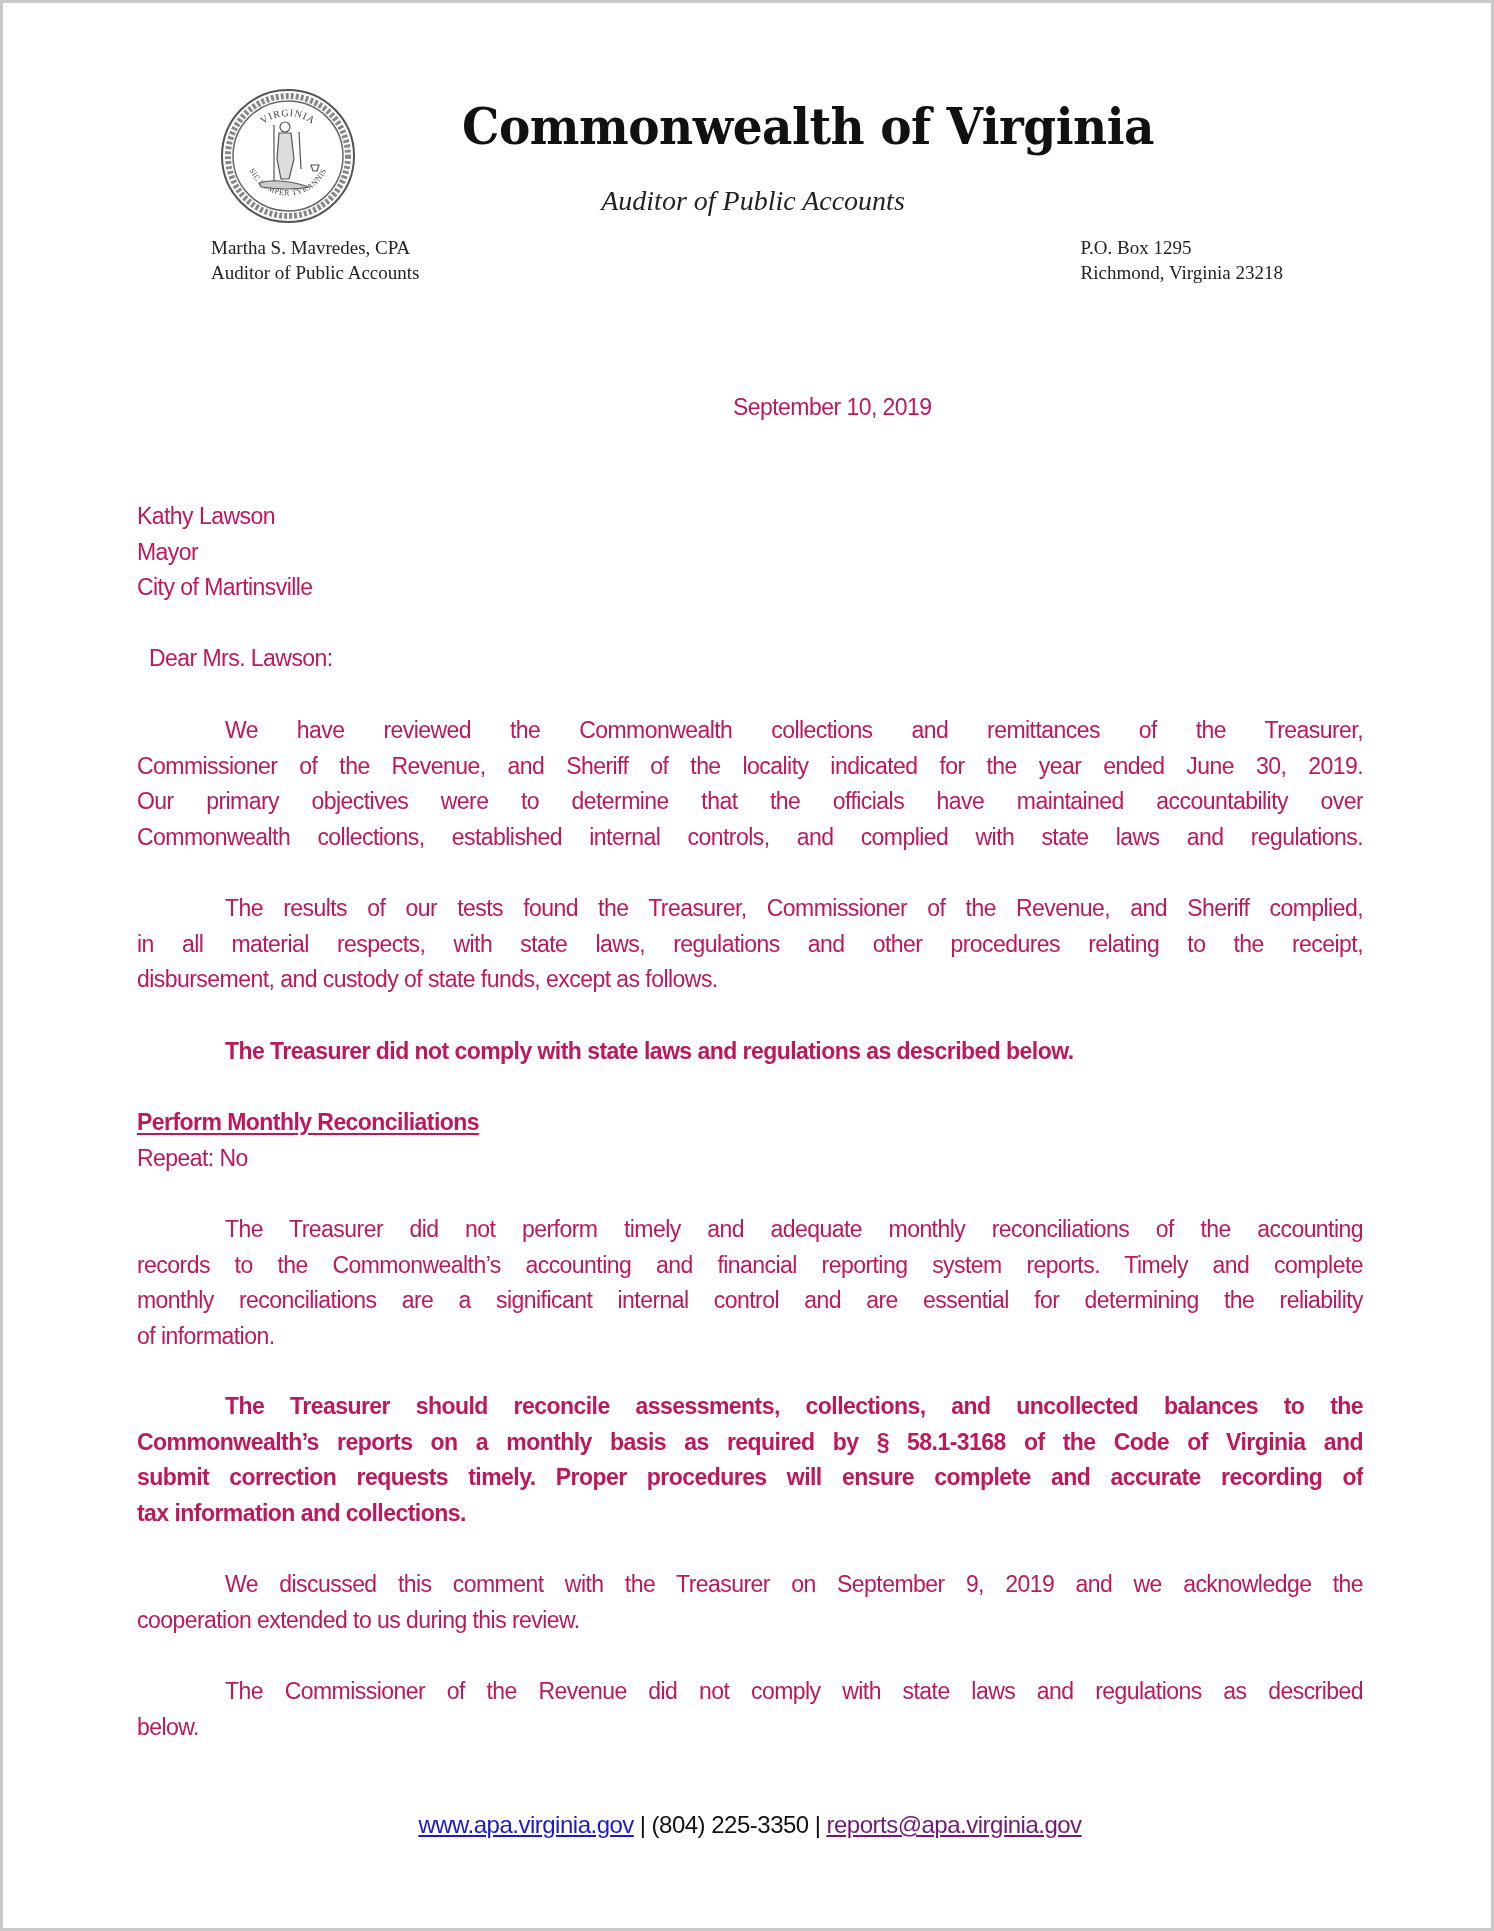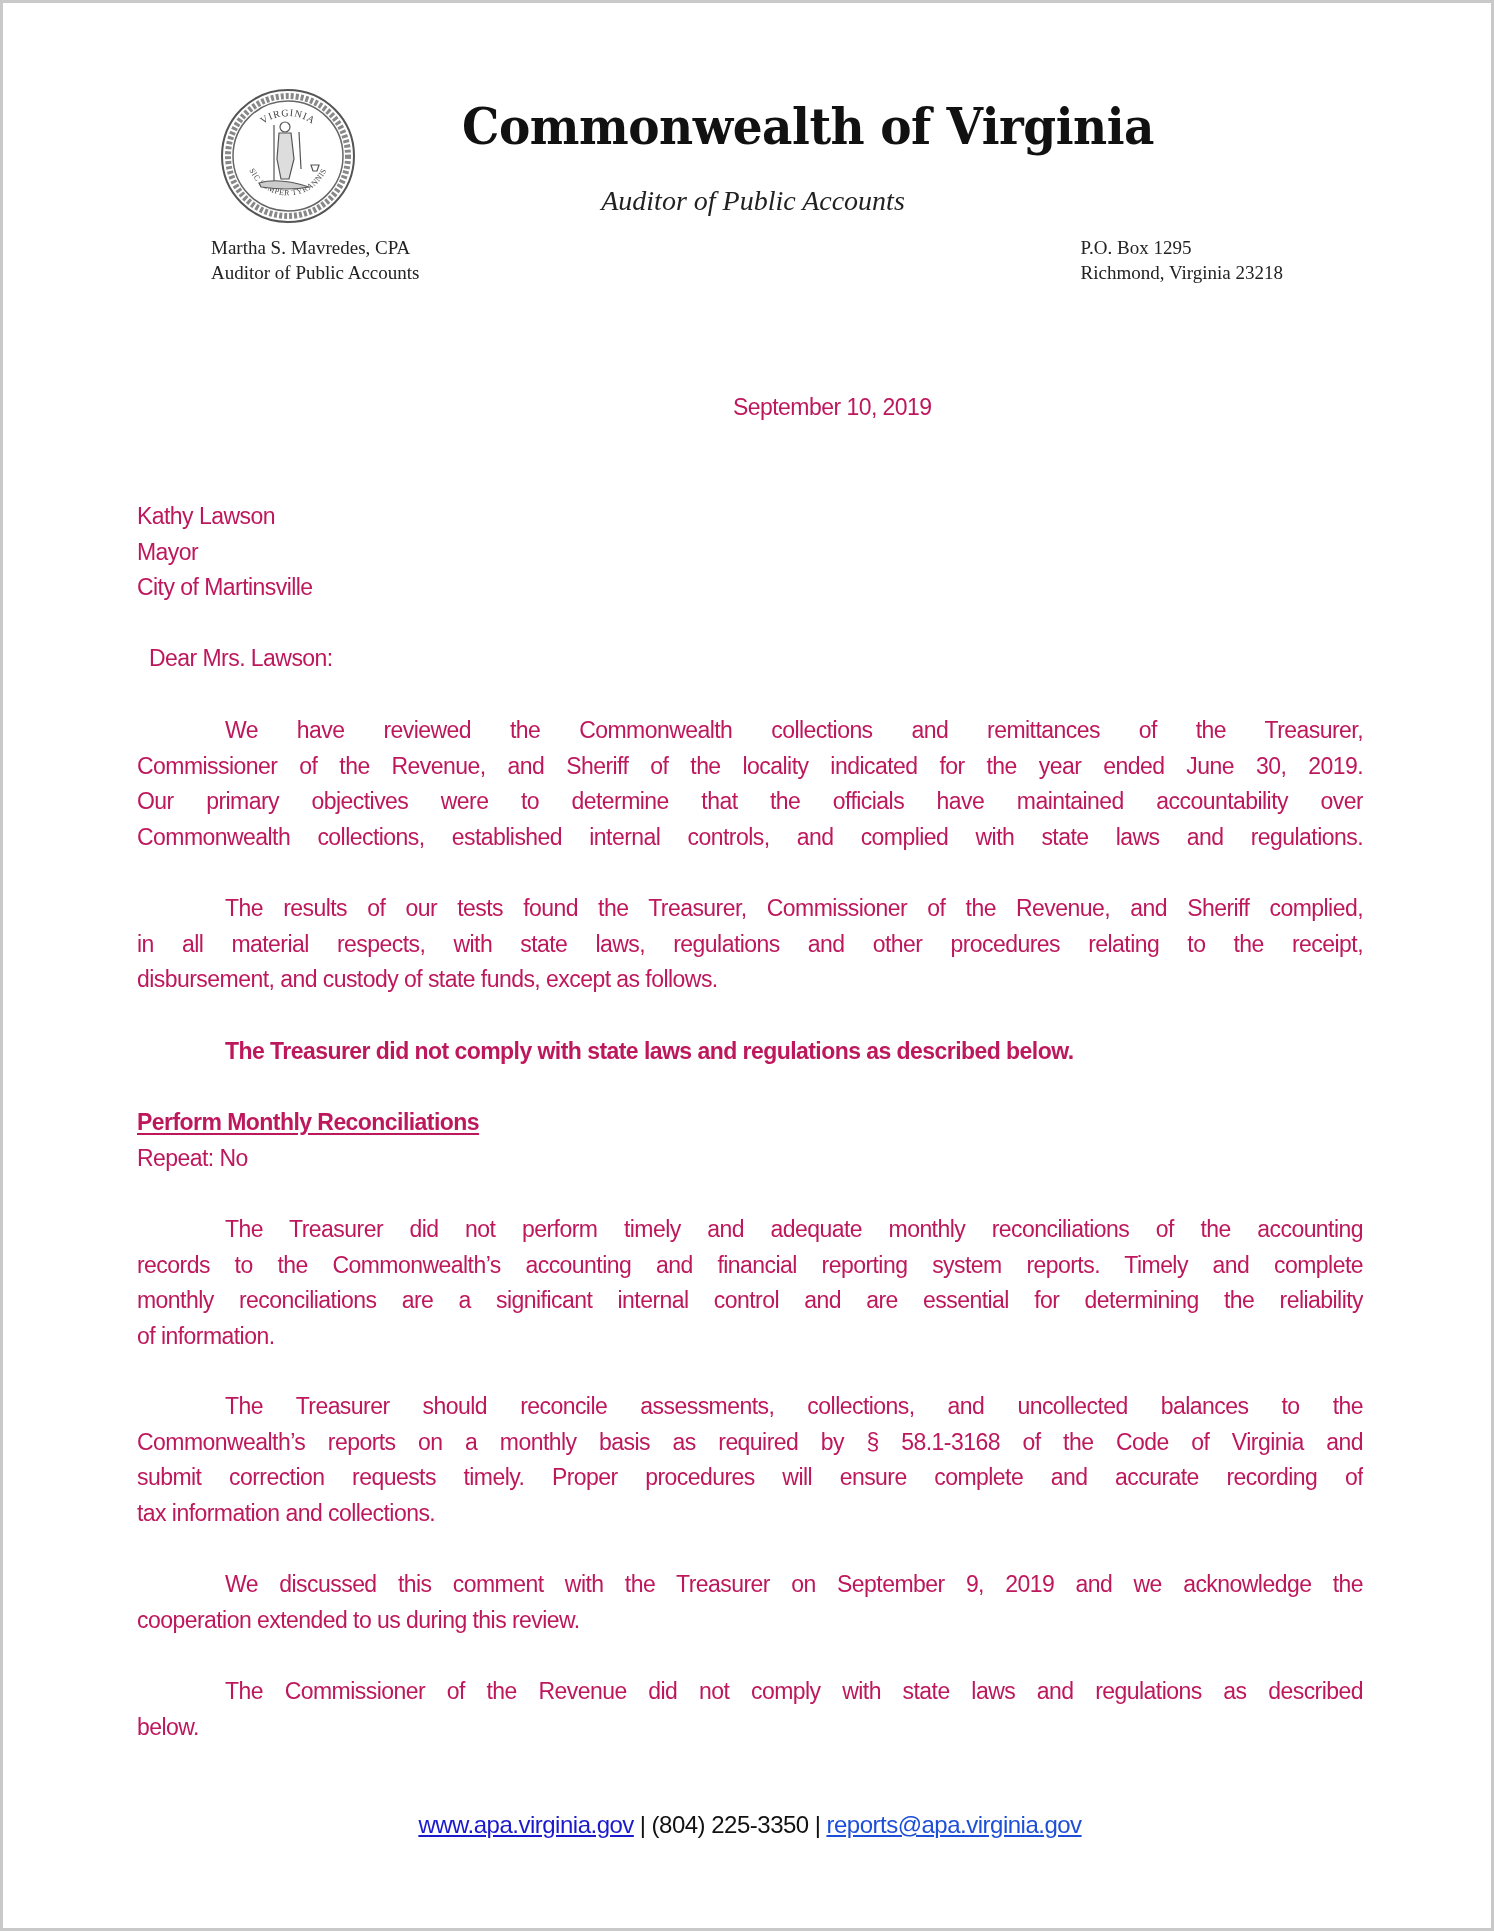--- a/index.html
+++ b/index.html
@@ -127,7 +127,7 @@
     <span class="line">of information.</span>
   </div>
 
-  <div class="block body-text" style="top:1386px;">
+  <div class="block body-text" style="top:1386px;font-weight:bold;">
     <span class="line j indent">The Treasurer should reconcile assessments, collections, and uncollected balances to the</span>
     <span class="line j">Commonwealth’s reports on a monthly basis as required by § 58.1-3168 of the Code of Virginia and</span>
     <span class="line j">submit correction requests timely.  Proper procedures will ensure complete and accurate recording of</span>

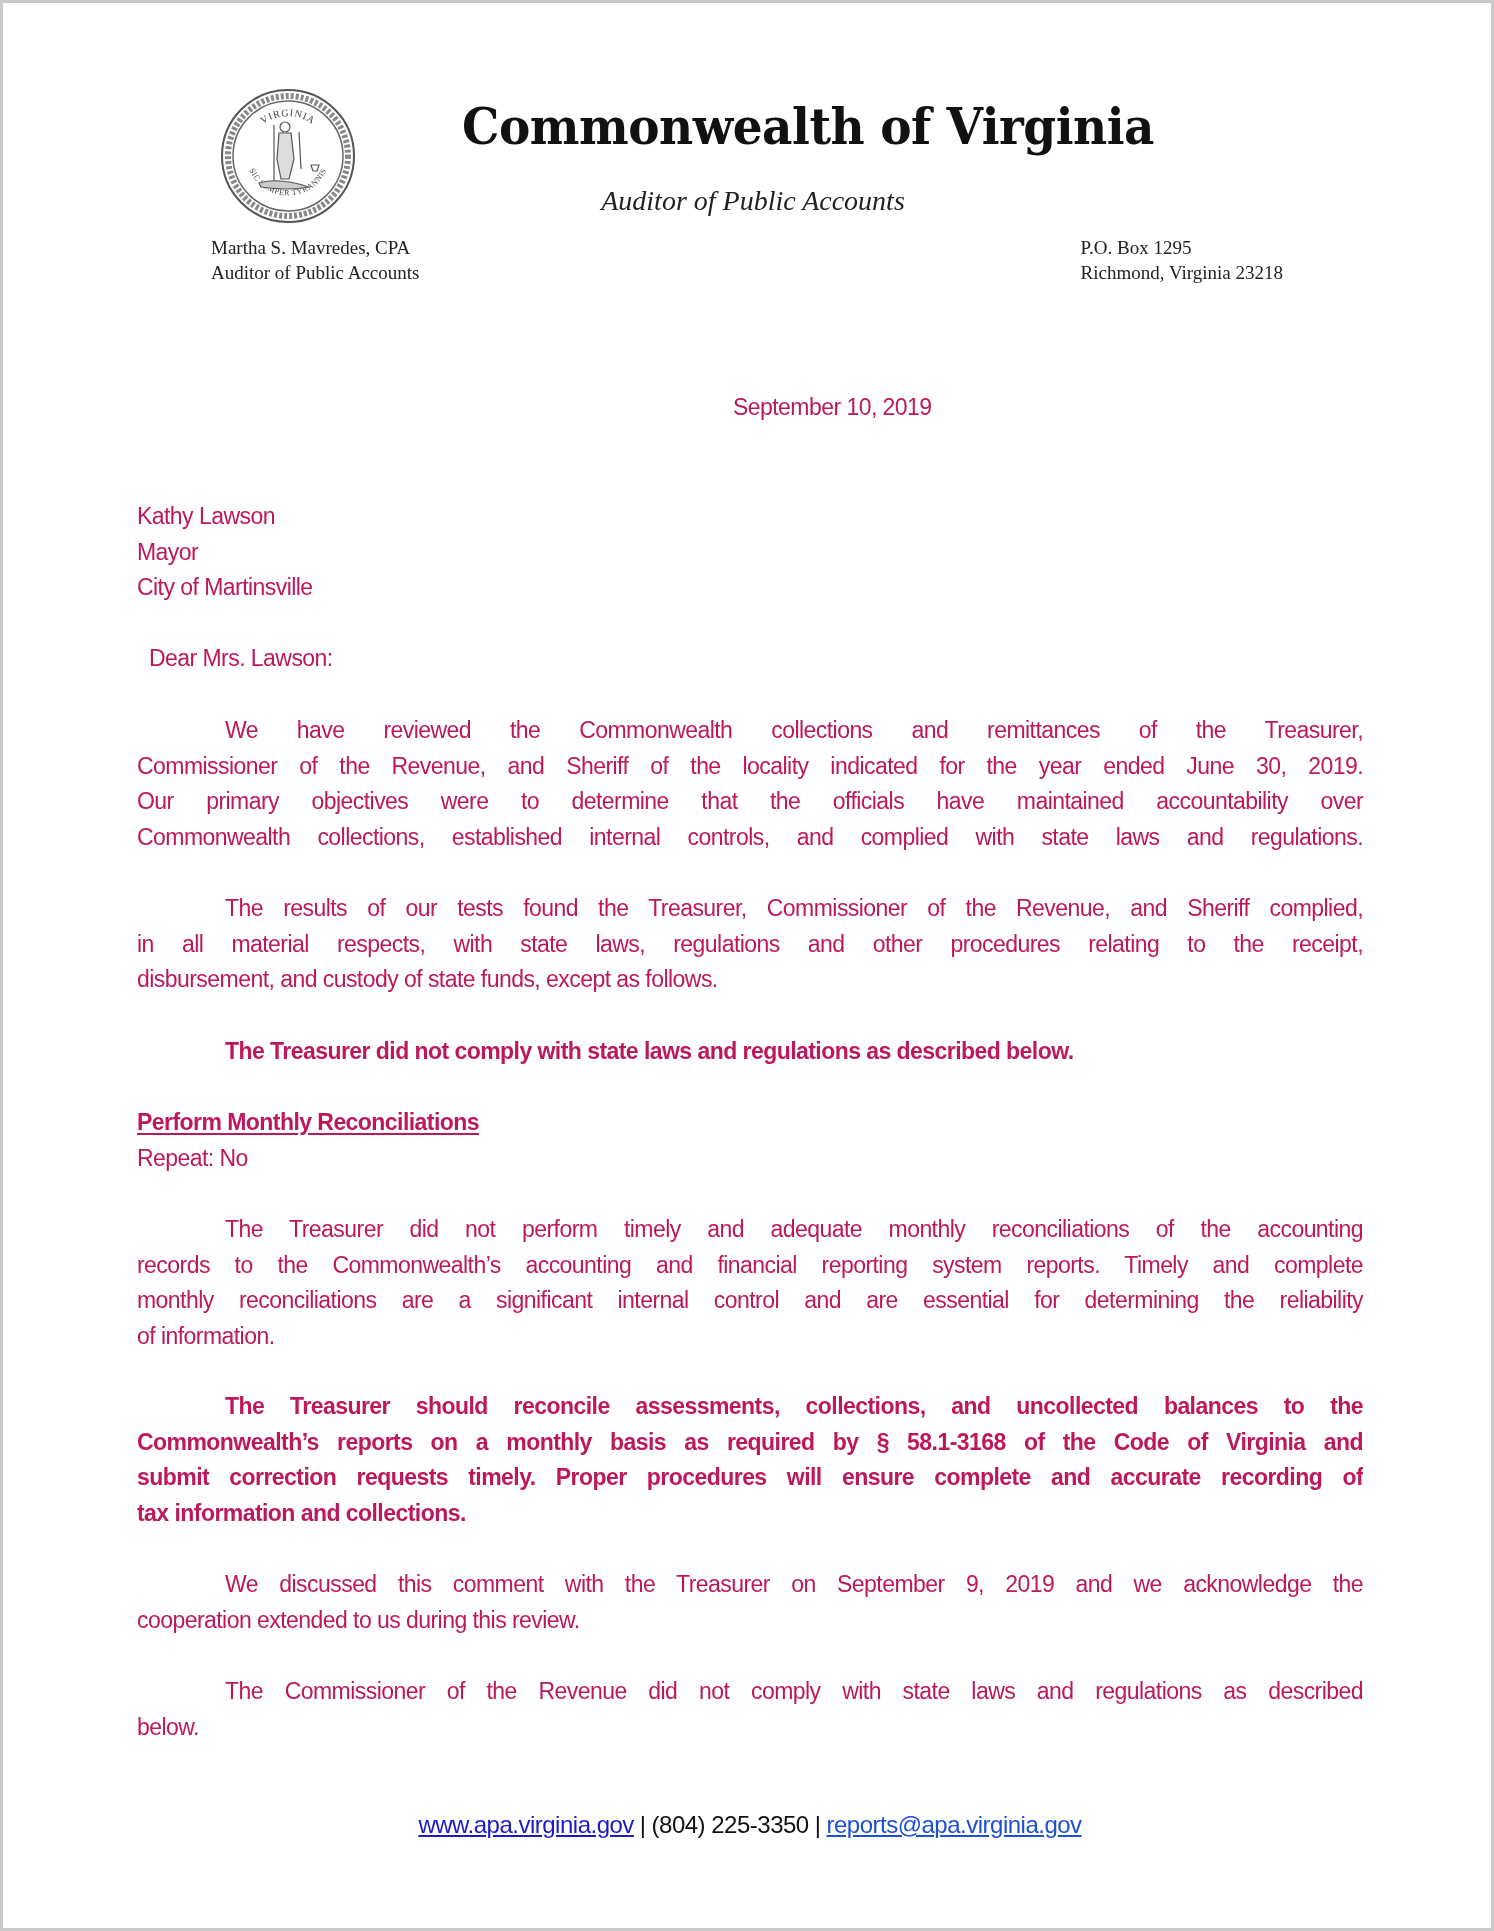--- a/index.html
+++ b/index.html
@@ -145,7 +145,7 @@
   </div>
 
   <div class="footer">
-    <a style="color: rgb(26, 26, 204);">www.apa.virginia.gov</a><span class="sep">|</span><span>(804) 225-3350</span><span class="sep">|</span><a style="color: #1d4ed8;">reports@apa.virginia.gov</a>
+    <a style="color: rgb(26, 26, 204);">www.apa.virginia.gov</a><span class="sep">|</span><span>(804) 225-3350</span><span class="sep">|</span><a style="color: #701a75;">reports@apa.virginia.gov</a>
   </div>
 
 </div>

